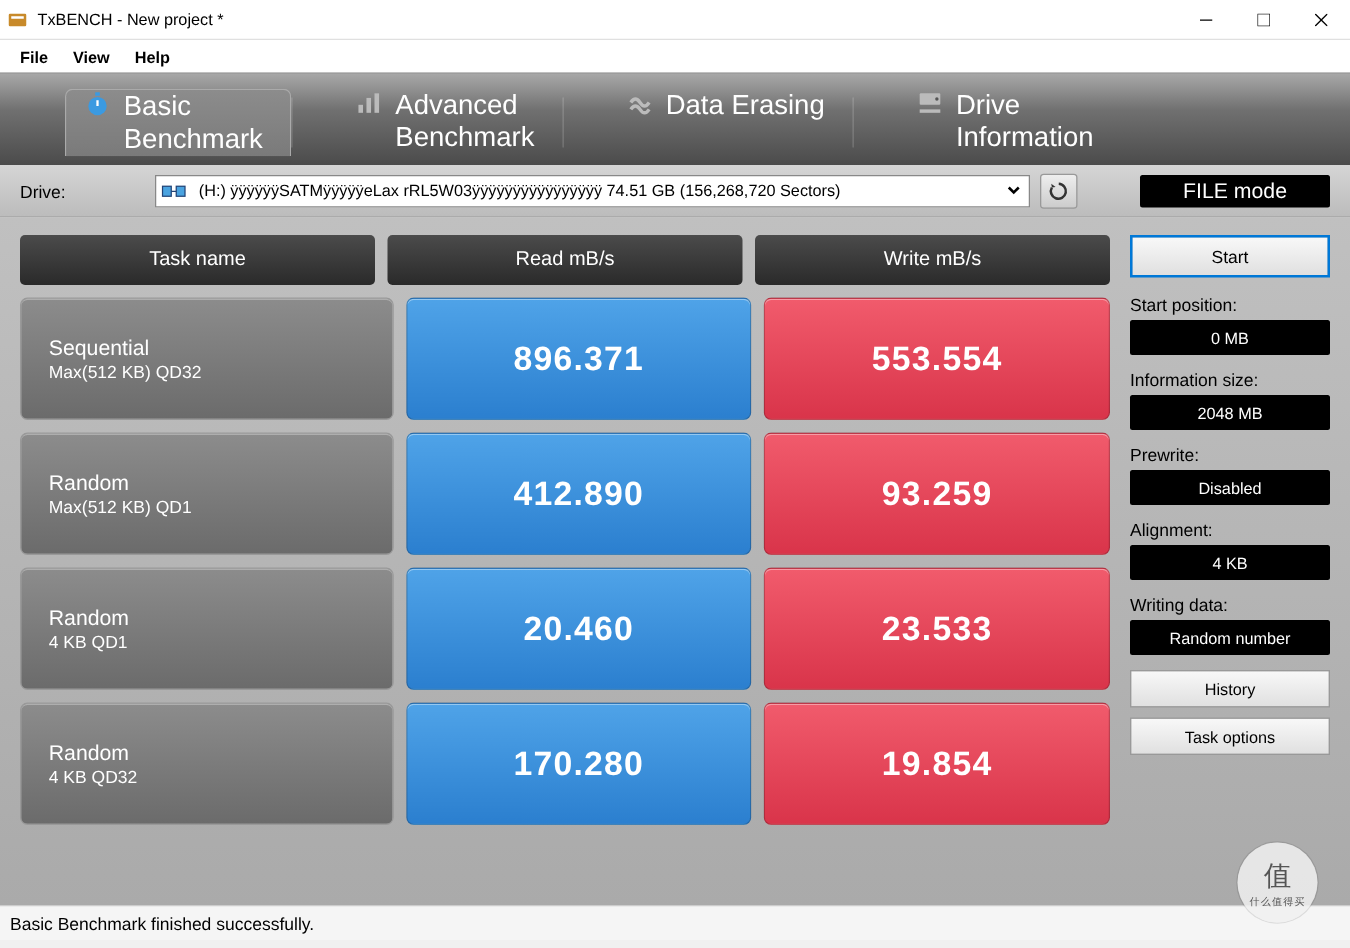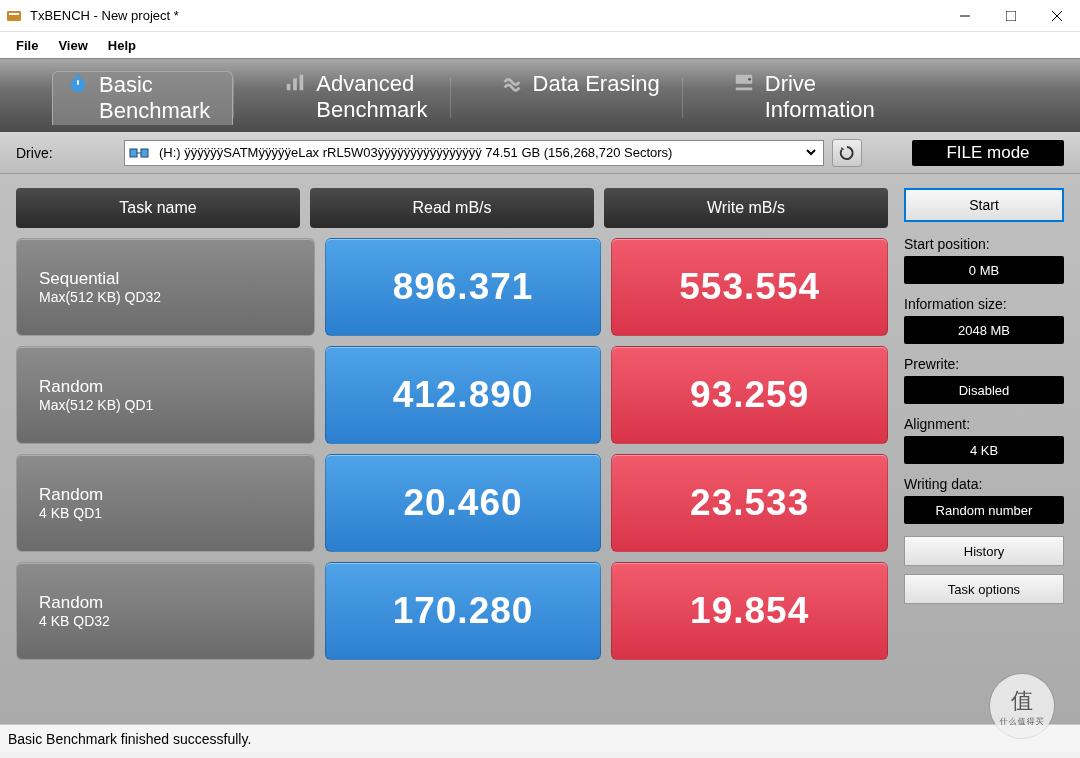--- a/index.html
+++ b/index.html
@@ -36,7 +36,7 @@
 .testrow { display: flex; gap: 10px; height: 98px; }
 .taskcell { flex: 1; background: linear-gradient(#8c8c8c,#6b6b6b); color: #fff; border-radius: 6px; display: flex; flex-direction: column; justify-content: center; padding-left: 22px; font-size: 17px; border: 1px solid #999; box-shadow: inset 0 1px 0 rgba(255,255,255,0.3); }
 .taskcell .l2 { font-size: 14px; }
-.valcell { flex: 1; border-radius: 6px; display: flex; align-items: center; justify-content: center; font-size: 37px; font-weight: bold; color: #fff; letter-spacing: 1px; border: 1px solid rgba(0,0,0,0.2); box-shadow: inset 0 1px 0 rgba(255,255,255,0.4); font-family: "Arial Black", Arial, sans-serif; }
+.valcell { flex: 1; border-radius: 6px; display: flex; align-items: center; justify-content: center; font-size: 27px; font-weight: bold; color: #fff; letter-spacing: 1px; border: 1px solid rgba(0,0,0,0.2); box-shadow: inset 0 1px 0 rgba(255,255,255,0.4); font-family: "Arial Black", Arial, sans-serif; }
 .valcell.read { background: linear-gradient(#4fa3e8,#2b7fcf); }
 .valcell.write { background: linear-gradient(#f15b6c,#d9344a); }
 

